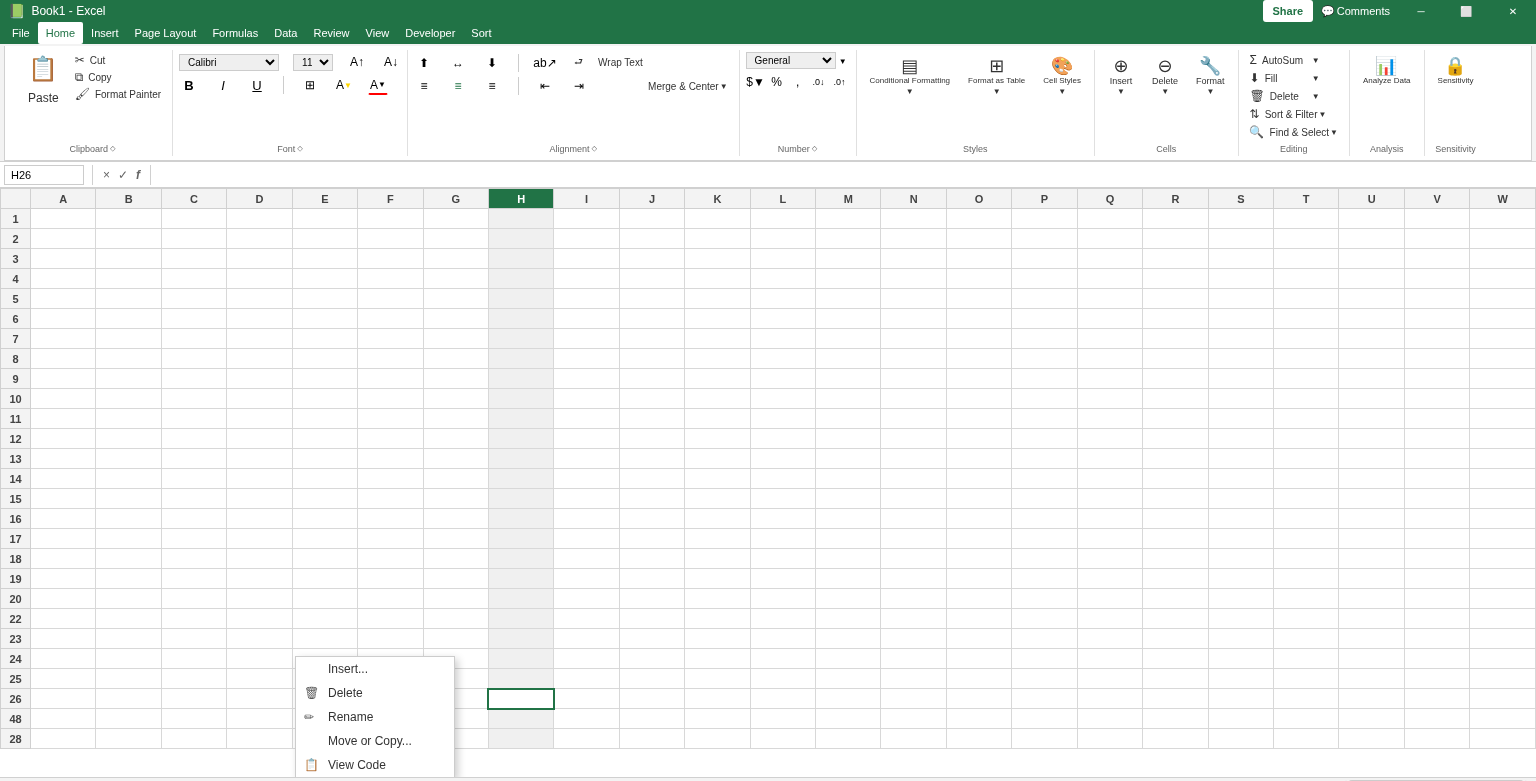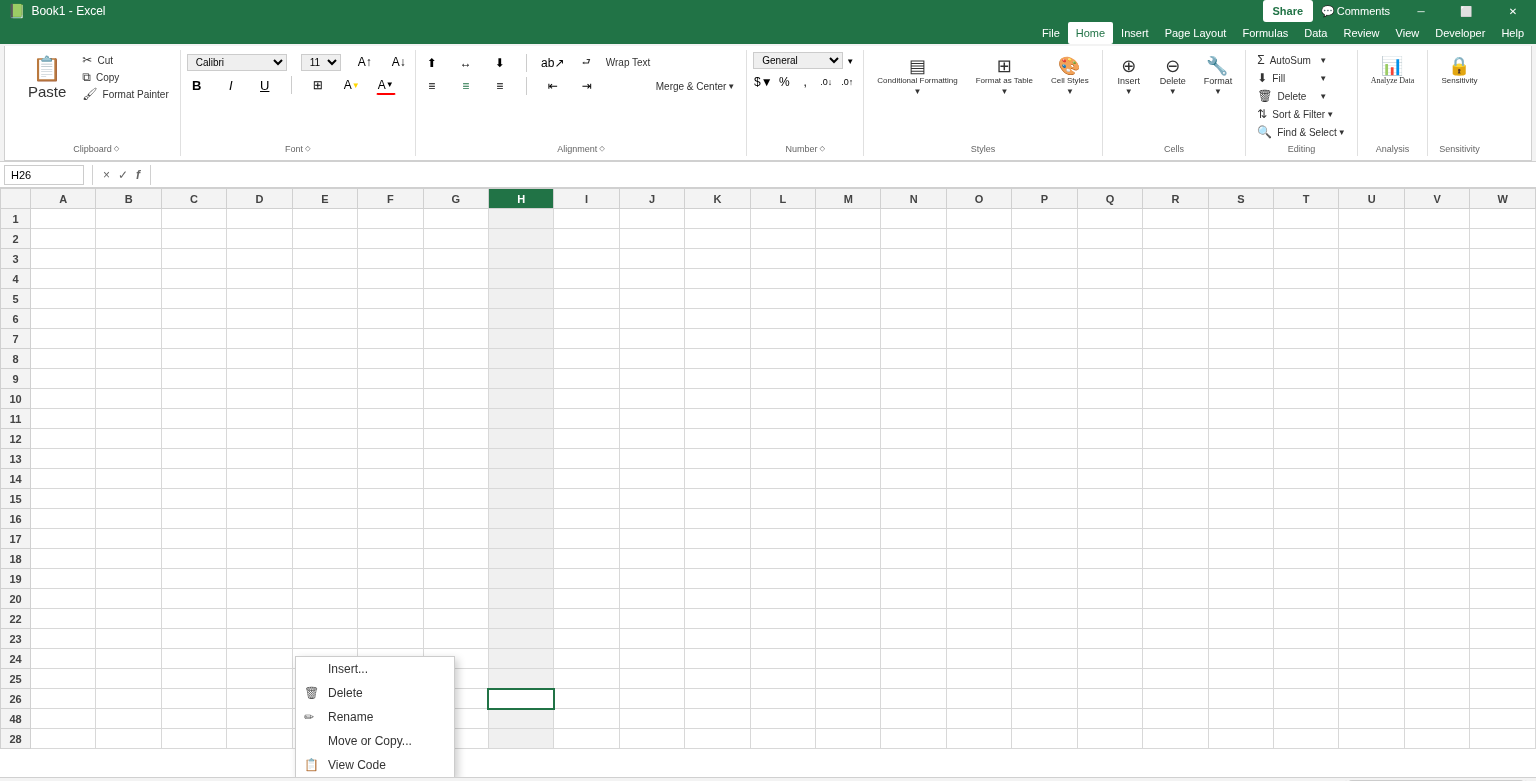--- a/index.html
+++ b/index.html
@@ -15,7 +15,6 @@
       padding: 0 4px;
       color: white;
       font-size: 11px;
-      justify-content: flex-end;
     }
     .menu-item {
       padding: 2px 8px;

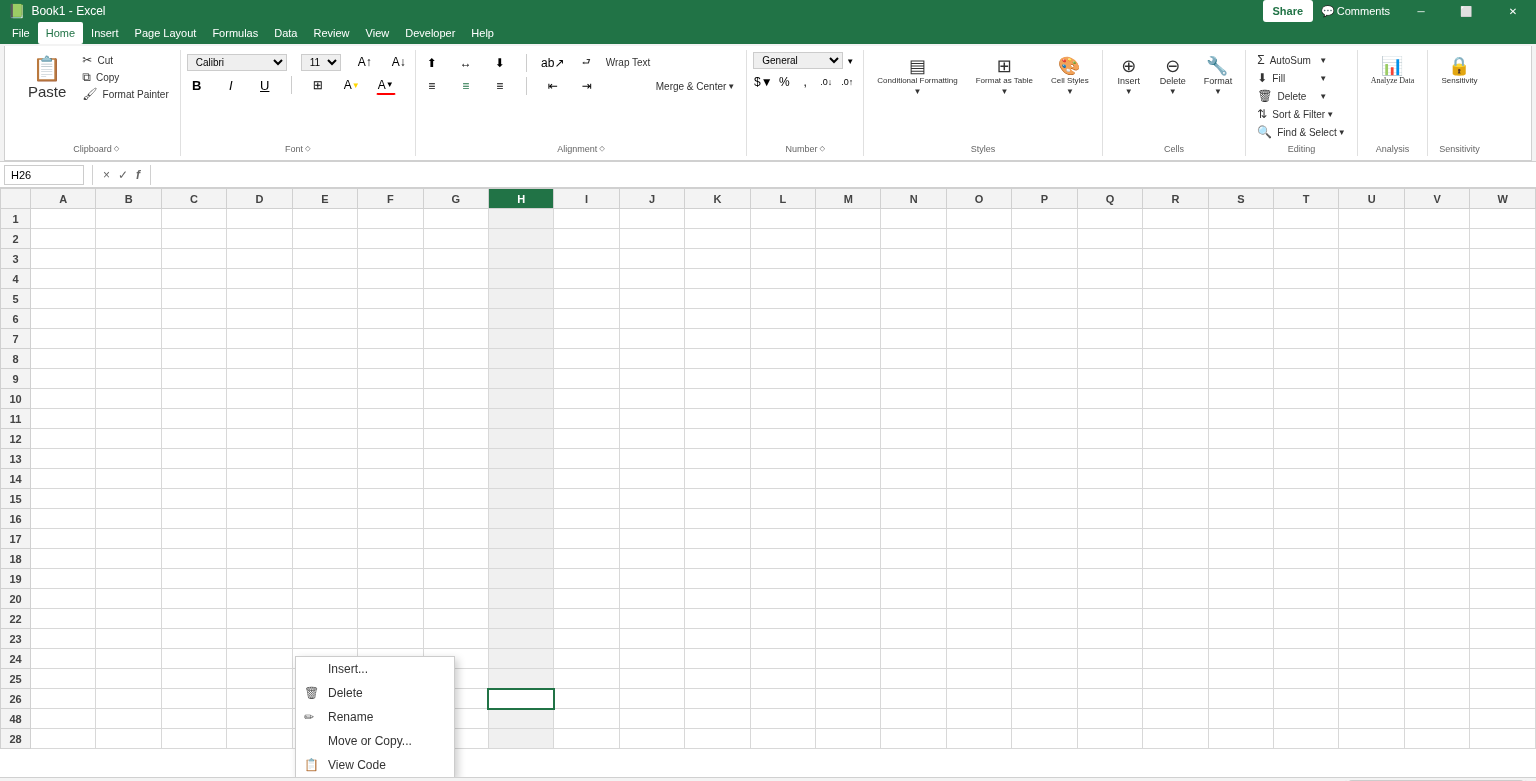--- a/index.html
+++ b/index.html
@@ -287,7 +287,7 @@
   <div class="menu-item">Review</div>
   <div class="menu-item">View</div>
   <div class="menu-item">Developer</div>
-  <div class="menu-item">Help</div>
+  <div class="menu-item">Sort</div>
 </div>
 
 <div class="ribbon">

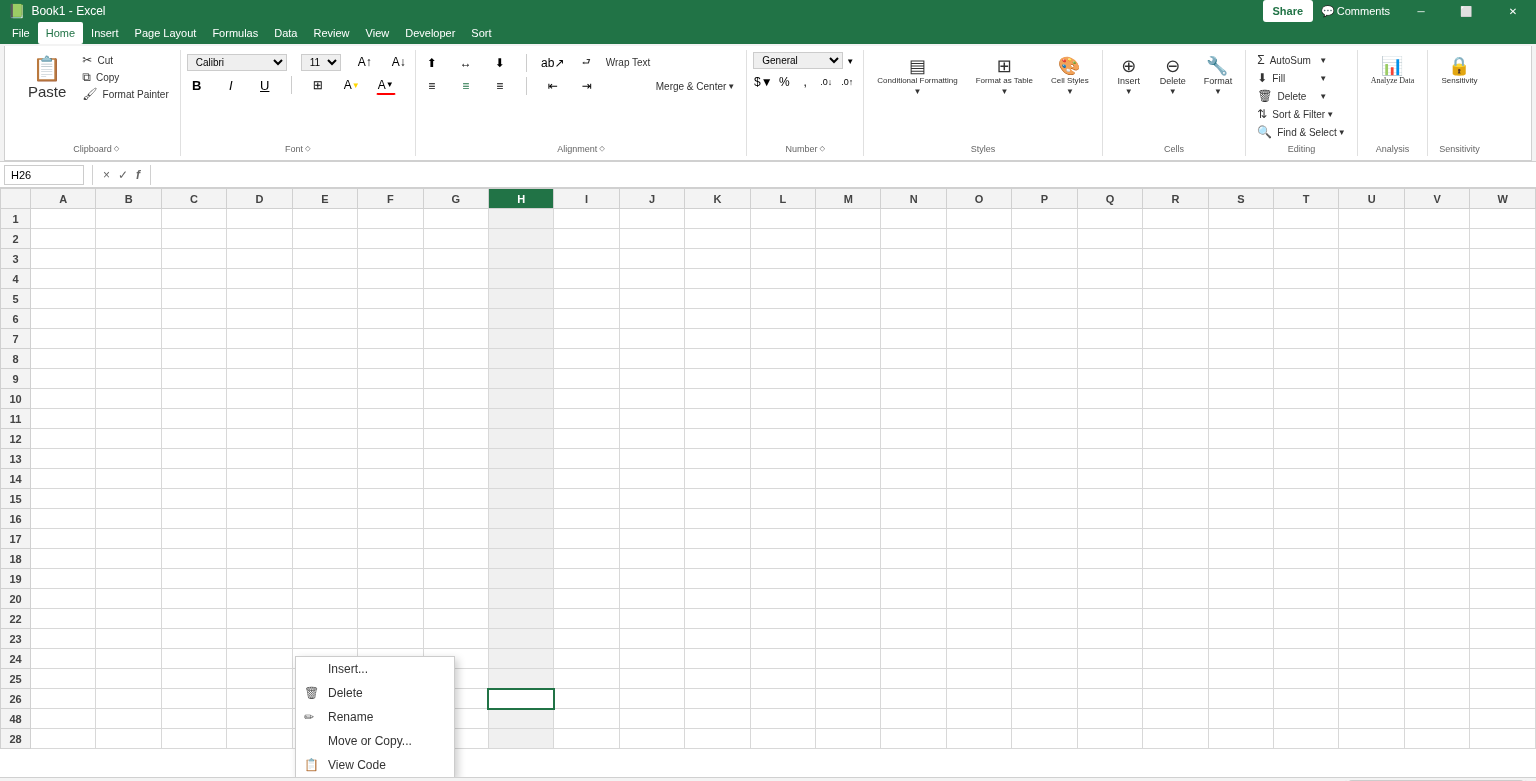--- a/index.html
+++ b/index.html
@@ -485,7 +485,7 @@
       <div class="ribbon-group-content">
         <div class="ribbon-btn ribbon-btn-large">
           <span class="icon" style="font-size:18px;">📊</span>
-          <span style="font-size:8px; text-align:center; line-height:1.2; white-space:pre-wrap;font-family:Liberation Serif, serif;">Analyze Data</span>
+          <span style="font-size:8px; text-align:center; line-height:1.2; white-space:pre-wrap;">Analyze Data</span>
         </div>
       </div>
       <div class="ribbon-group-label">

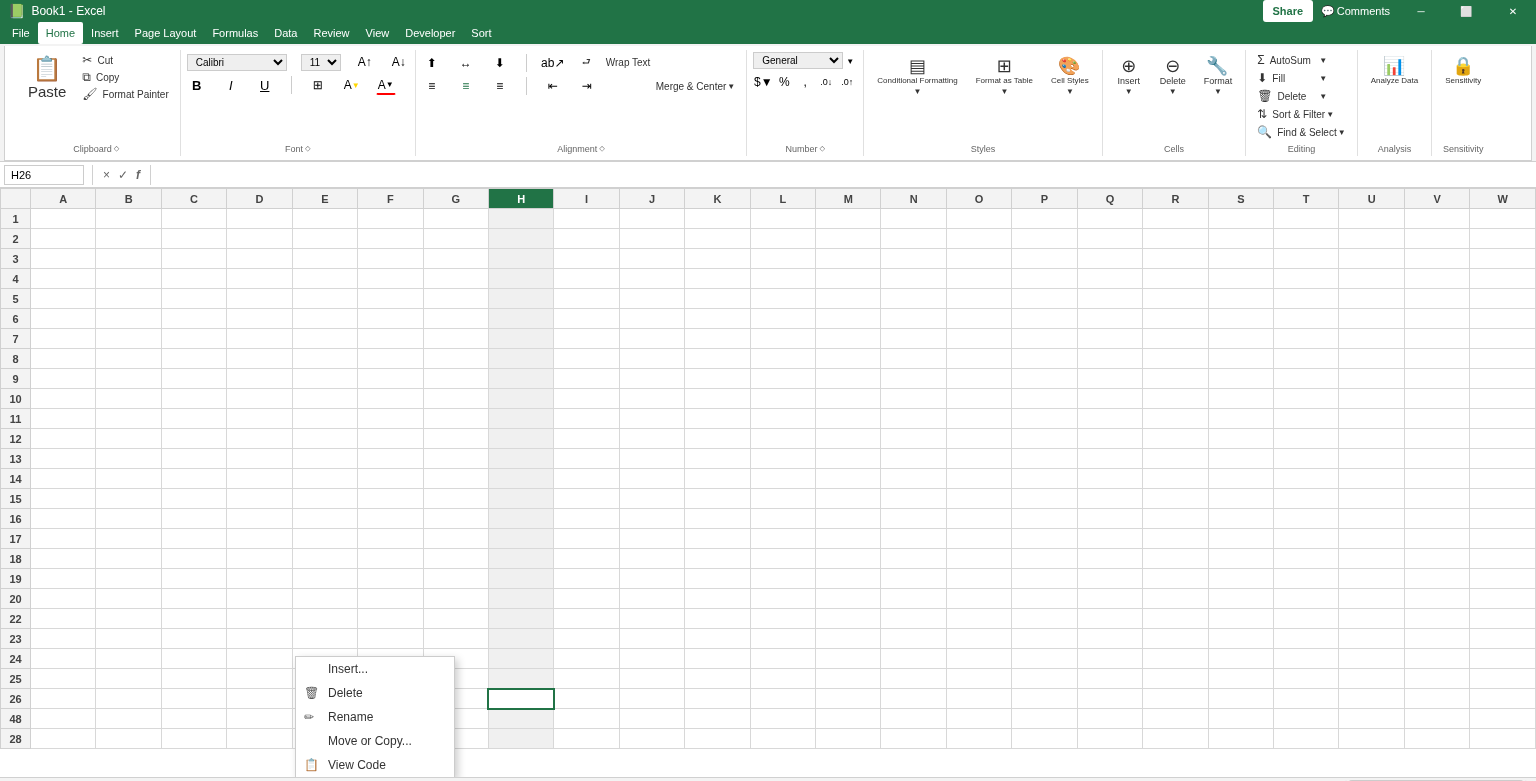--- a/index.html
+++ b/index.html
@@ -297,7 +297,7 @@
       <div class="ribbon-group-content">
         <div class="paste-btn">
           <span class="paste-icon">📋</span>
-          <span style="font-size:15px;">Paste</span>
+          <span style="font-size:12px;margin-top:8px;">Paste</span>
         </div>
         <div class="small-btns">
           <div class="ribbon-btn ribbon-btn-small">

